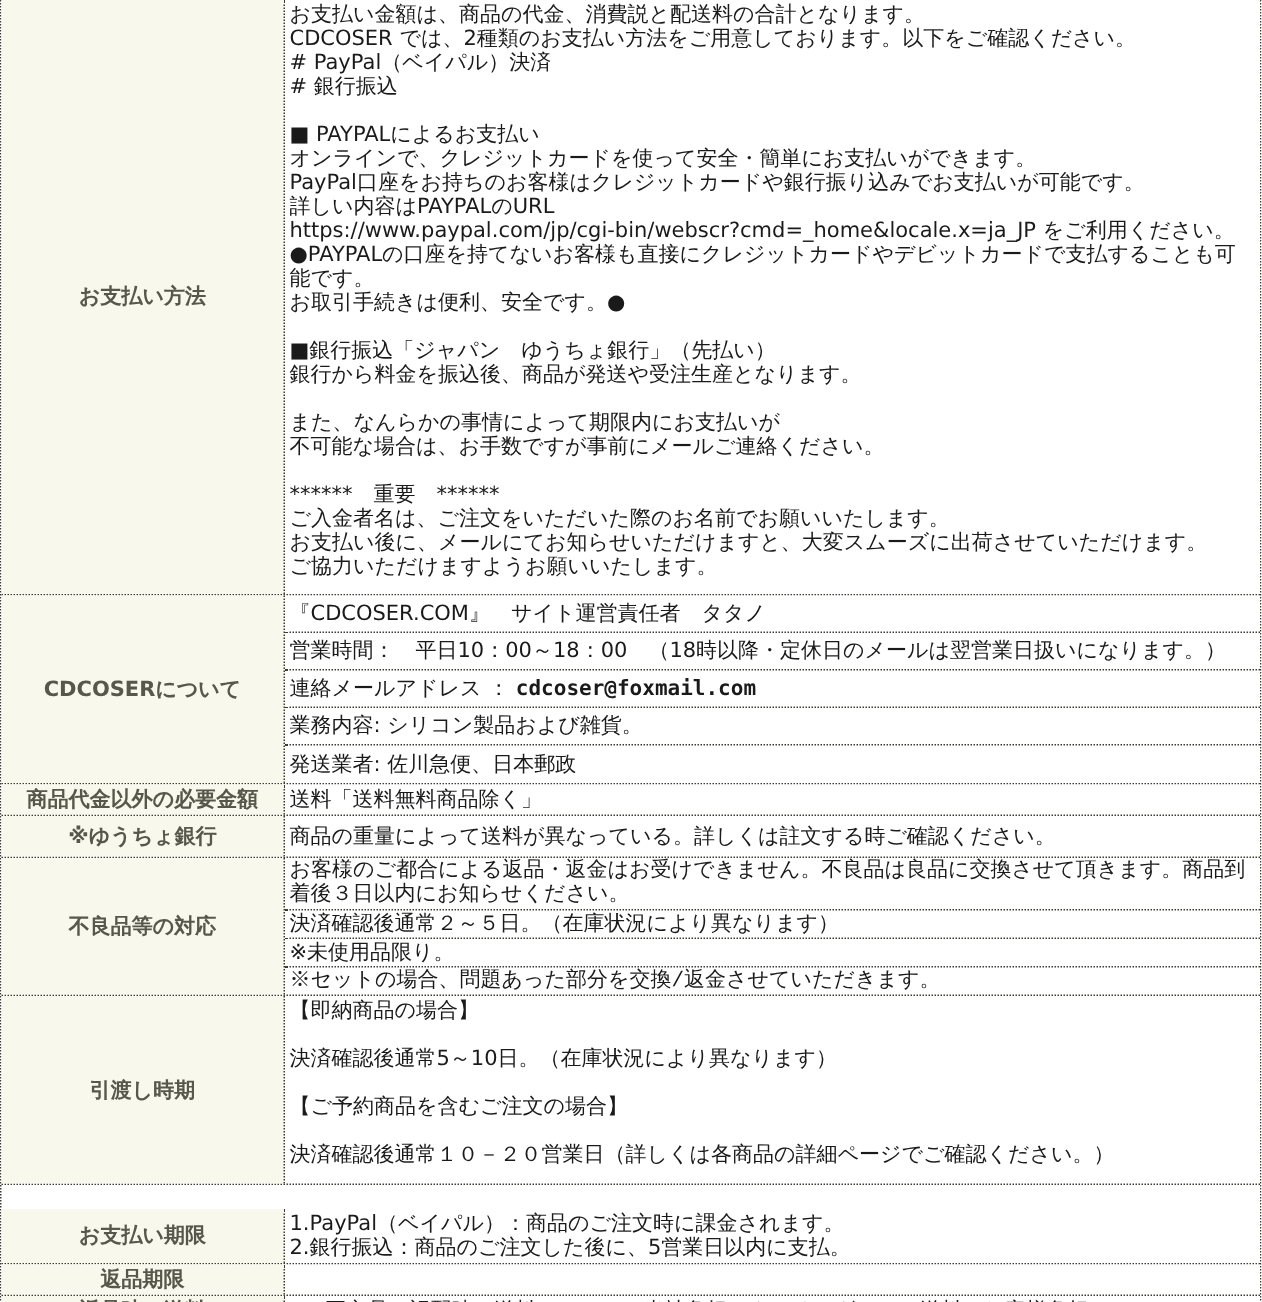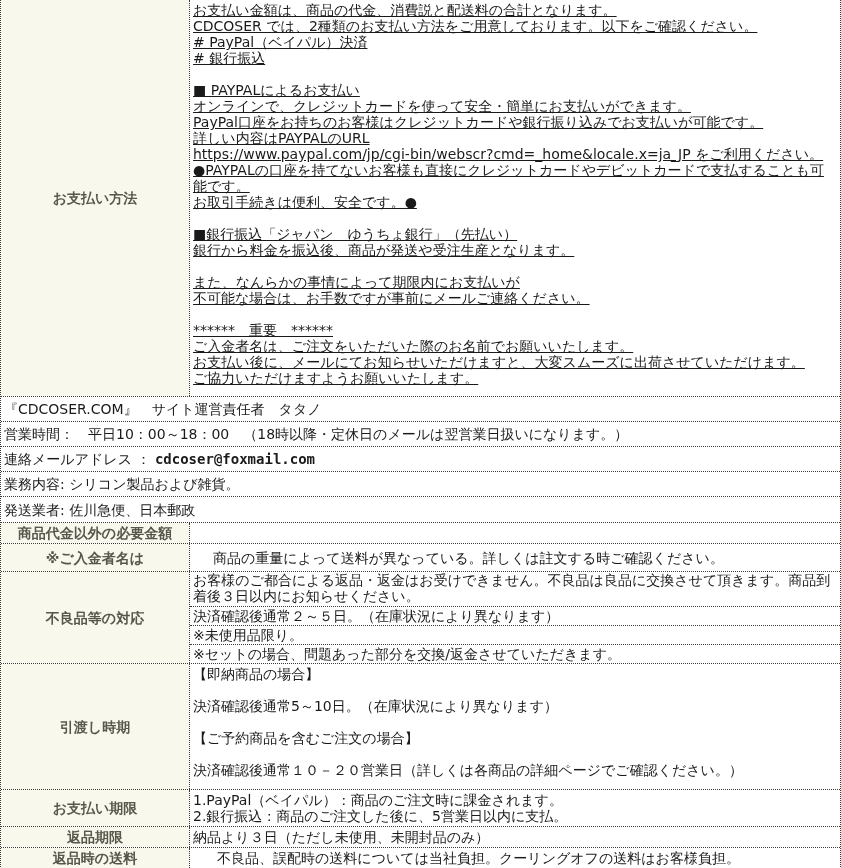--- a/index.html
+++ b/index.html
@@ -65,7 +65,7 @@
   }
   .subcol .subrow:last-child{border-bottom:none;}
   .row-payment{min-height:397px;}
-  .row-payment .ccell{padding-top:2px;text-decoration:underline;}
+  .row-payment .ccell{padding-top:2px;}
   .shop-sub{min-height:25px;}
   .row-extra-cost{min-height:21px;}
   .row-shipping-note{min-height:28px;}

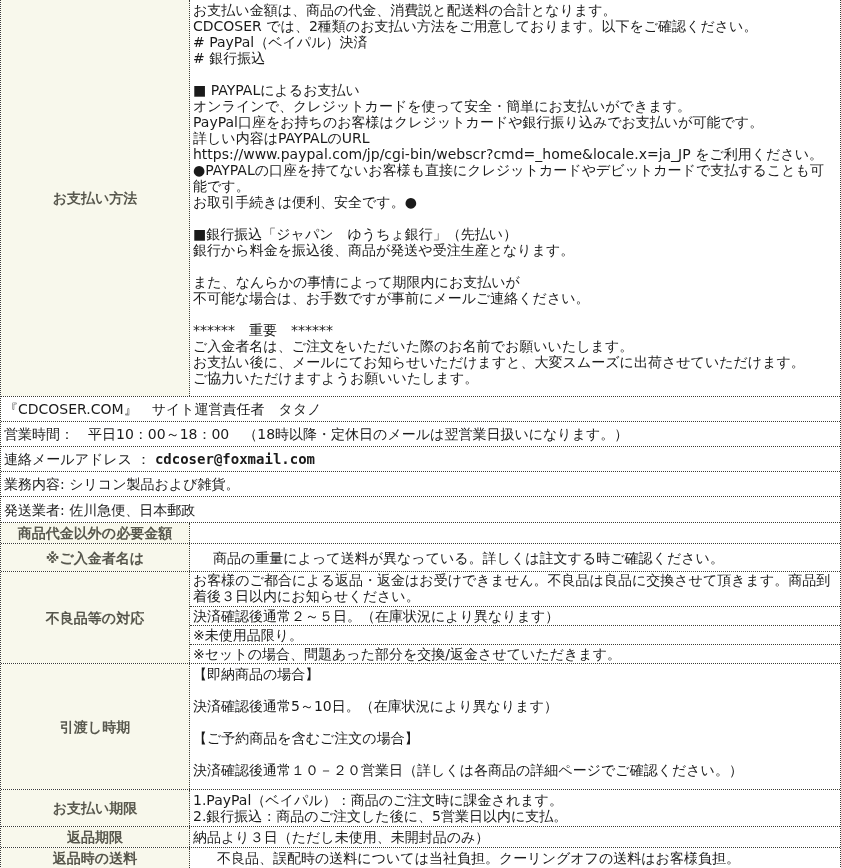--- a/index.html
+++ b/index.html
@@ -120,6 +120,9 @@
   </div>
 
   <div class="row">
+    <div class="hcell">
+      <span>CDCOSERについて</span>
+    </div>
     <div class="subcol">
       <div class="subrow shop-sub">『CDCOSER.COM』　サイト運営責任者　タタノ</div>
       <div class="subrow shop-sub">営業時間：　平日10：00～18：00　（18時以降・定休日のメールは翌営業日扱いになります。）</div>

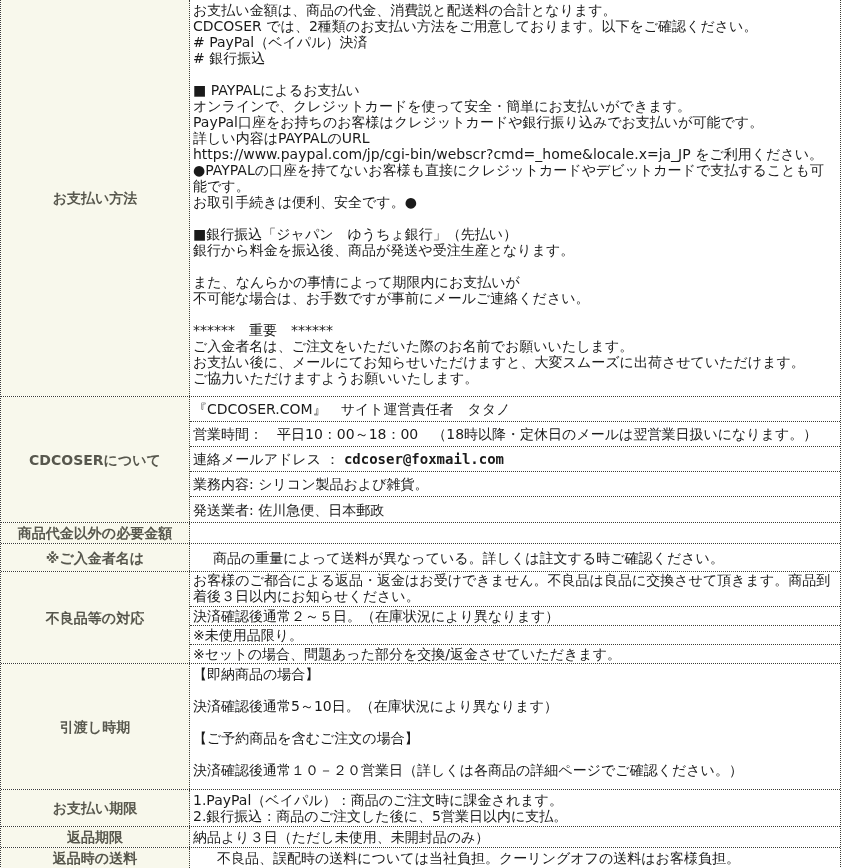--- a/index.html
+++ b/index.html
@@ -136,6 +136,7 @@
     <div class="hcell">
       <span>商品代金以外の必要金額</span>
     </div>
+    <div class="ccell">送料「送料無料商品除く」</div>
   </div>
 
   <div class="row row-shipping-note">

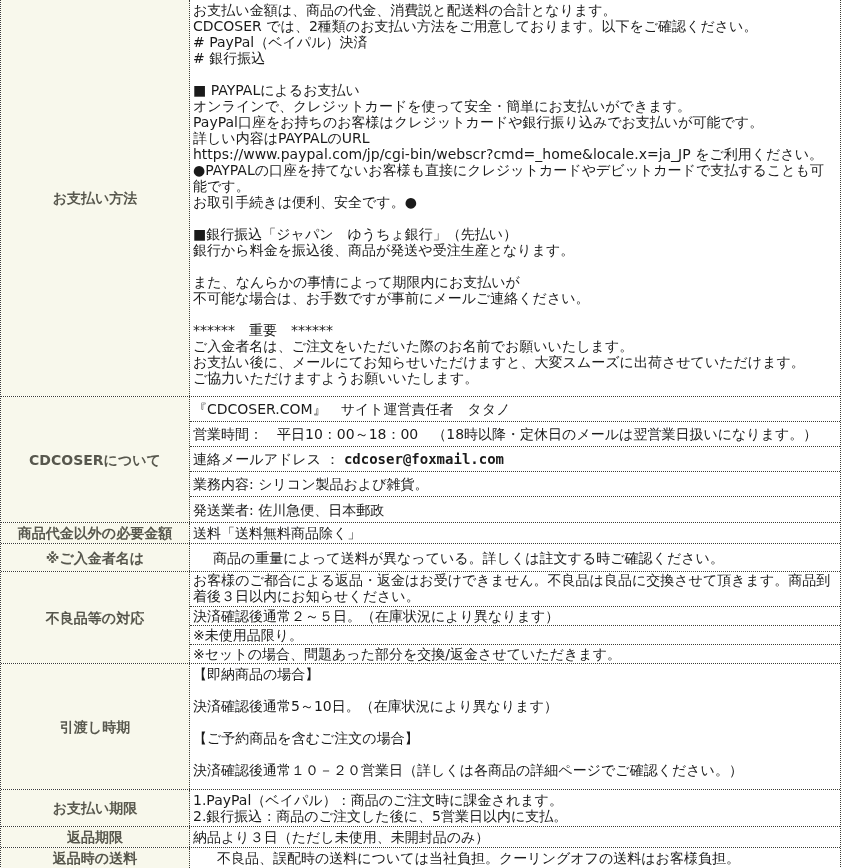--- a/index.html
+++ b/index.html
@@ -141,7 +141,7 @@
 
   <div class="row row-shipping-note">
     <div class="hcell">
-      <span>※ご入金者名は</span>
+      <span>※ゆうちょ銀行</span>
     </div>
     <div class="ccell">商品の重量によって送料が異なっている。詳しくは註文する時ご確認ください。</div>
   </div>

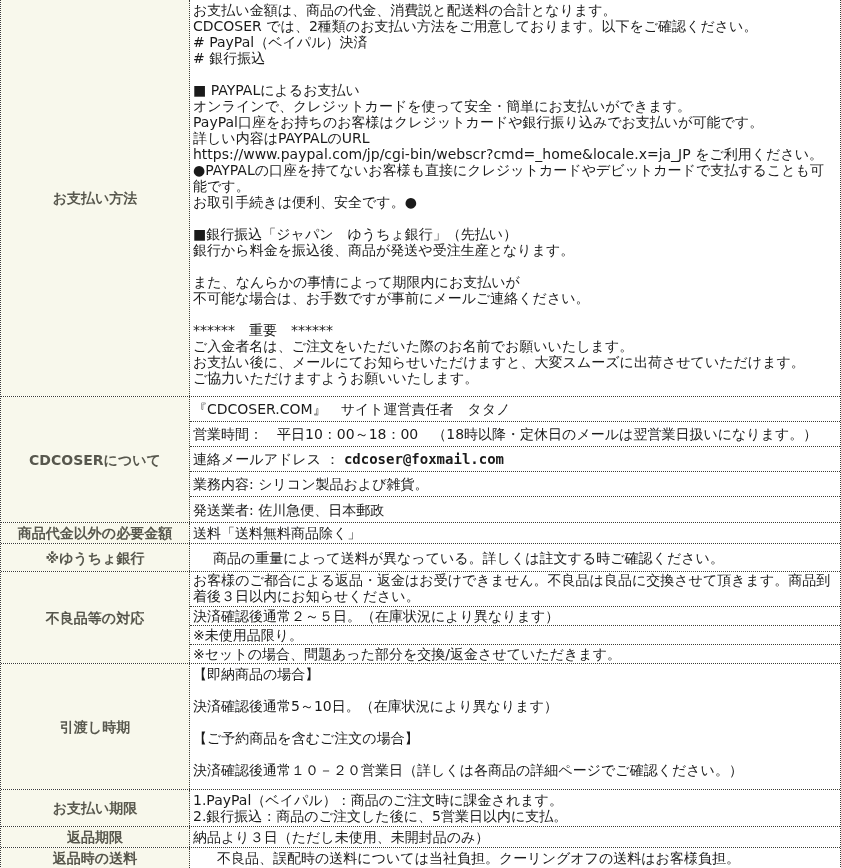--- a/index.html
+++ b/index.html
@@ -69,7 +69,7 @@
   .shop-sub{min-height:25px;}
   .row-extra-cost{min-height:21px;}
   .row-shipping-note{min-height:28px;}
-  .row-shipping-note .ccell{display:flex;align-items:center;margin-left:20px;}
+  .row-shipping-note .ccell{display:flex;align-items:center;}
   .fault-sub{align-items:flex-start;}
   .fs0{min-height:34px;font-family:Liberation Serif, serif;}
   .fs1{min-height:15px;}

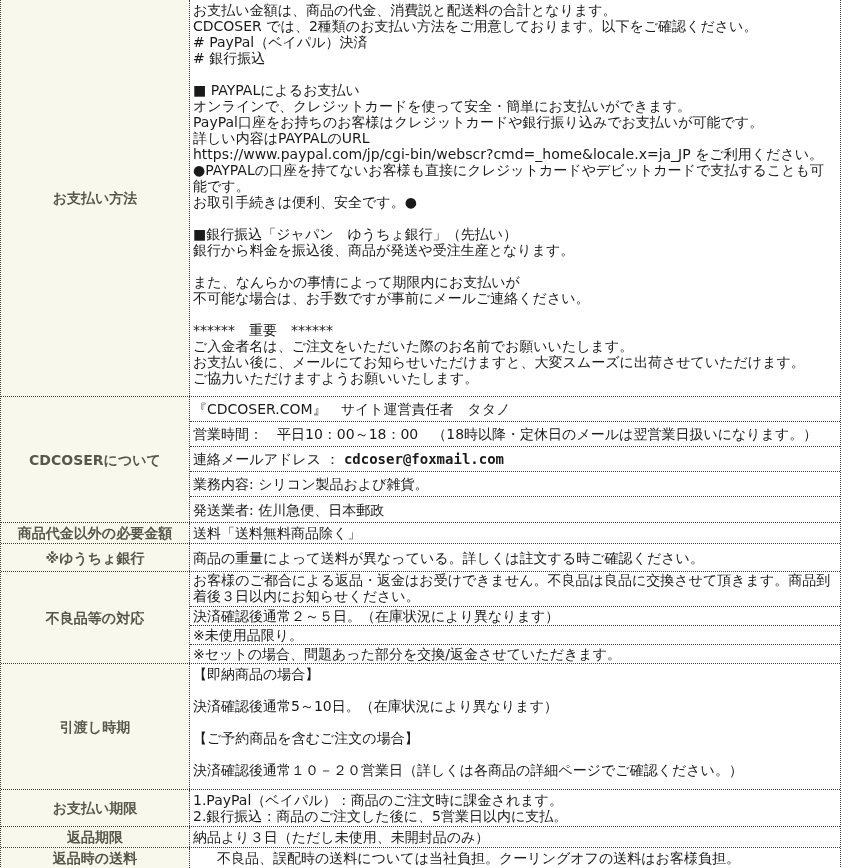--- a/index.html
+++ b/index.html
@@ -74,7 +74,7 @@
   .fs0{min-height:34px;font-family:Liberation Serif, serif;}
   .fs1{min-height:15px;}
   .fs2{min-height:14px;}
-  .fs3{min-height:15px;}
+  .fs3{min-height:15px;font-family:Liberation Mono, monospace;}
   .row-delivery{min-height:126px;}
   .row-deadline{min-height:37px;}
   .row-return-period{min-height:19px;}

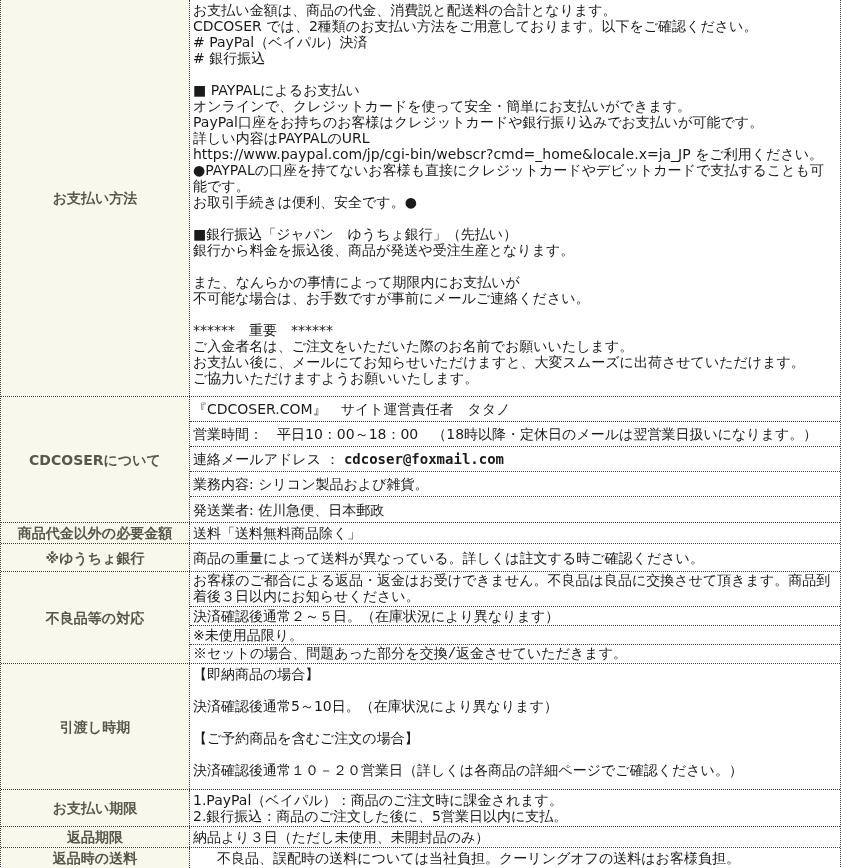--- a/index.html
+++ b/index.html
@@ -76,7 +76,7 @@
   .fs2{min-height:14px;}
   .fs3{min-height:15px;font-family:Liberation Mono, monospace;}
   .row-delivery{min-height:126px;}
-  .row-deadline{min-height:37px;}
+  .row-deadline{min-height:37px;margin-top:16px;}
   .row-return-period{min-height:19px;}
   .row-return-shipping{min-height:16px;gap:24px;}
   .email{

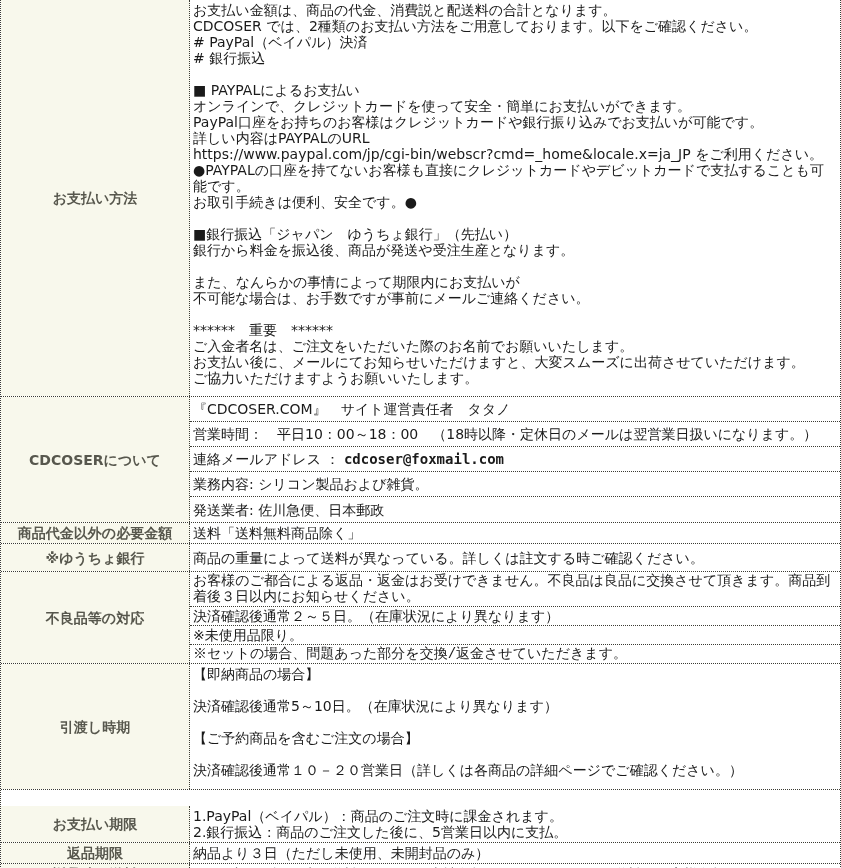--- a/index.html
+++ b/index.html
@@ -183,7 +183,6 @@
     <div class="hcell">
       <span>返品期限</span>
     </div>
-    <div class="ccell">納品より３日（ただし未使用、未開封品のみ）</div>
   </div>
 
   <div class="row row-return-shipping">

